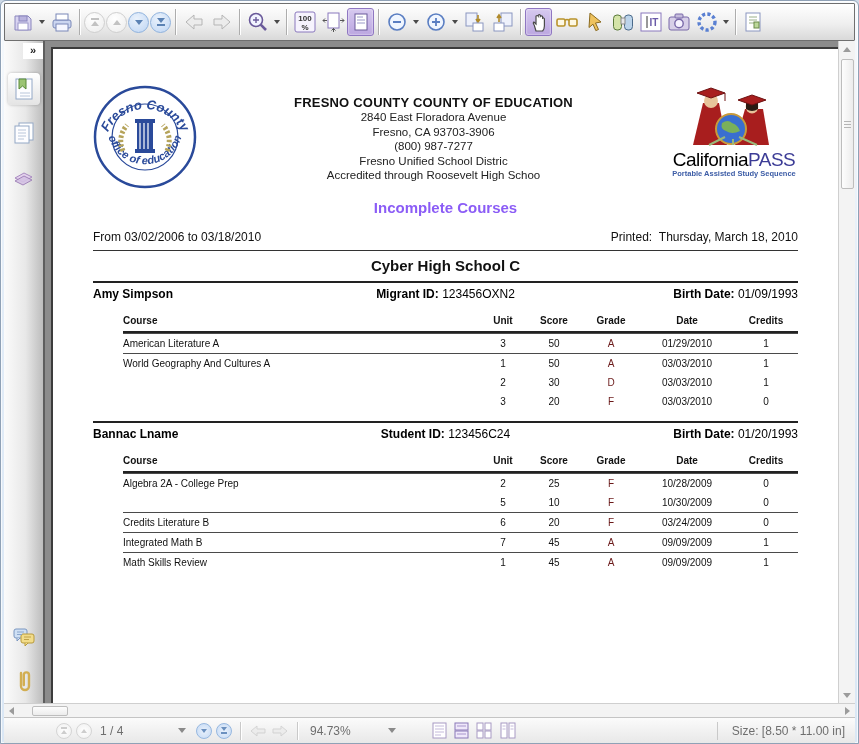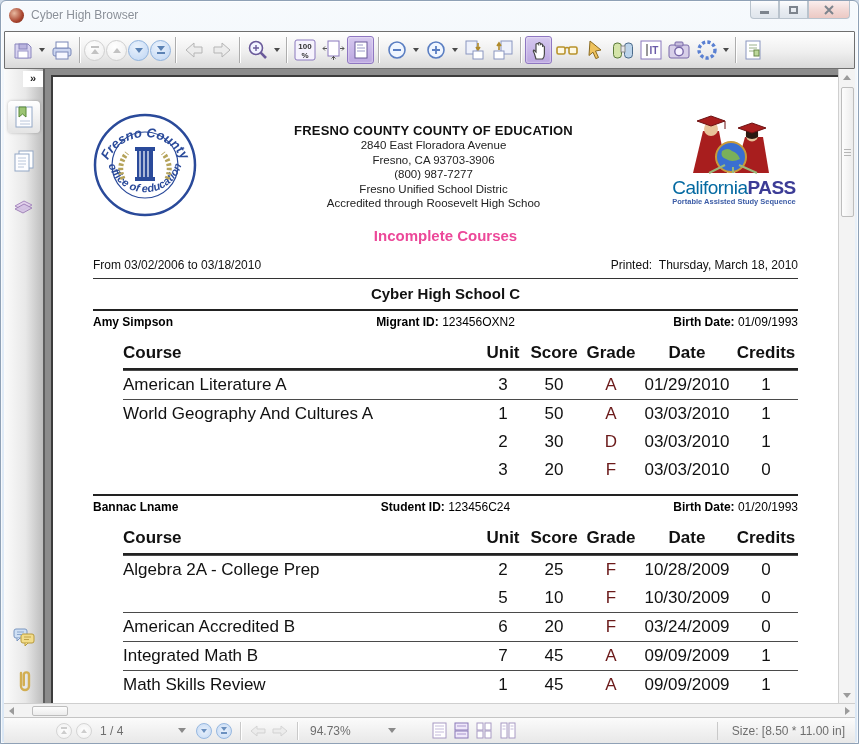--- a/index.html
+++ b/index.html
@@ -113,23 +113,6 @@
 
 <div class="window">
 
-  <div class="titlebar">
-    <div class="app-icon"></div>
-    <div class="title-text">Cyber High Browser</div>
-    <div class="win-controls">
-      <div class="wbtn">
-          <div class="glyph-min"></div>
-        </div>
-      <div class="wbtn">
-          <div class="glyph-max"></div>
-        </div>
-      <div class="wbtn close">
-        <svg width="10" height="10">
-            <path d="M1 1 L9 9 M9 1 L1 9" stroke="#7d848d" stroke-width="2"></path>
-          </svg>
-      </div>
-    </div>
-  </div>
 
   <div class="toolbar">
     <div class="tbtn">

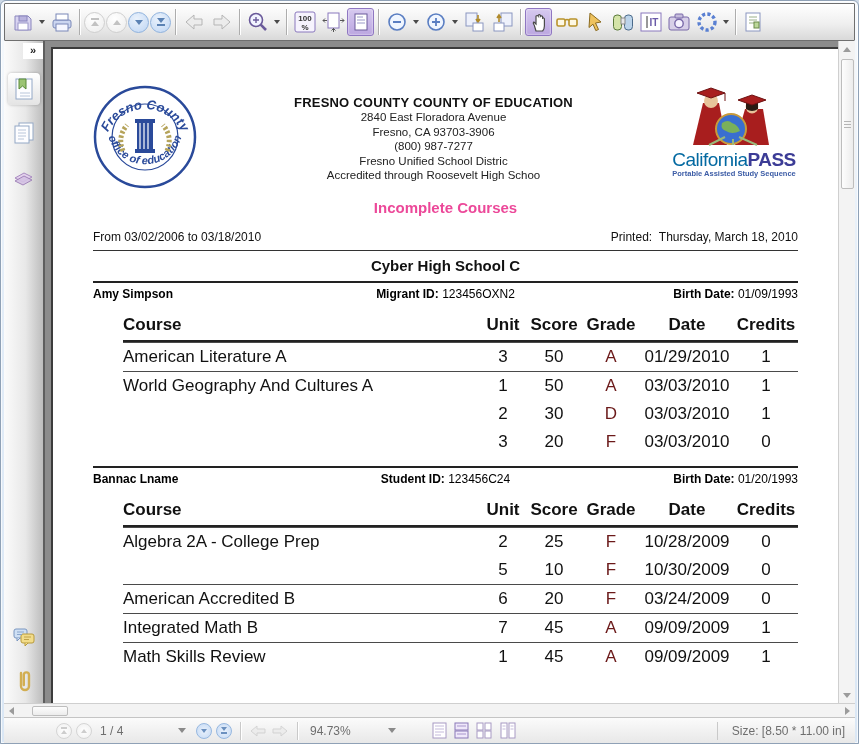--- a/index.html
+++ b/index.html
@@ -88,7 +88,7 @@
   .addr-line { font-size: 11.5px; color: #222; line-height: 14.5px; }
   .pass-logo { width: 128px; flex: 0 0 auto; text-align: center; }
   .pass-word { font-size: 19px; line-height: 18px; letter-spacing: -.5px; }
-  .pass-w1 { color: #0369a1; } .pass-w2 { color: #3c3c96; font-weight: bold; }
+  .pass-w1 { color: #000000; } .pass-w2 { color: #3c3c96; font-weight: bold; }
   .pass-tag { font-size: 7.5px; color: #3c5ca6; font-weight: bold; }
   .report-title { text-align: center; font-size: 15px; font-weight: bold; color: #ec4899; margin-top: 10px; }
   .date-row { display: flex; justify-content: space-between; font-size: 12px; color: #111; margin-top: 14px; padding-bottom: 6px; border-bottom: 1px solid #333; }

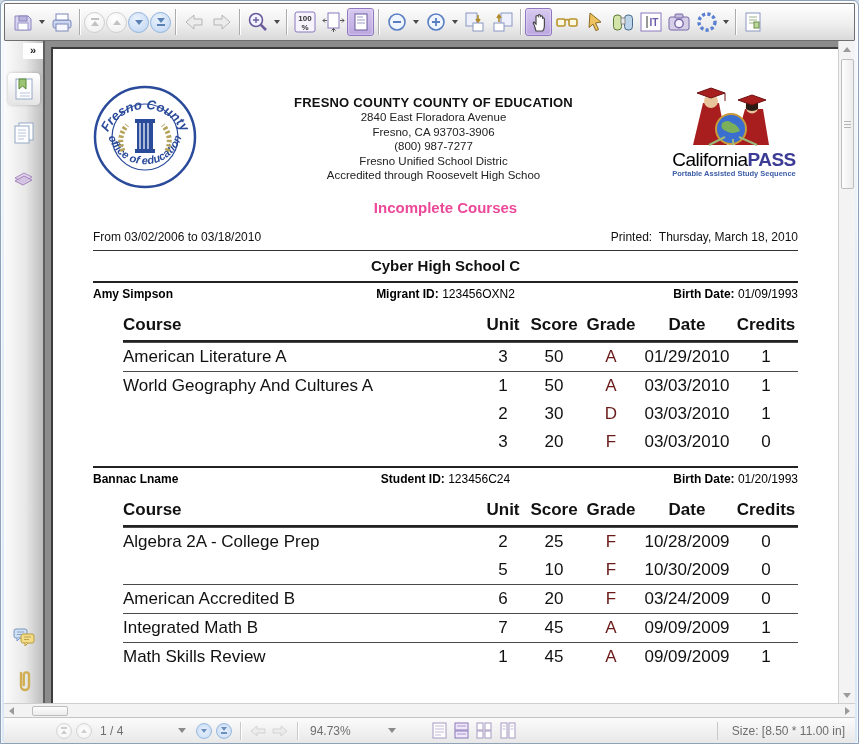--- a/index.html
+++ b/index.html
@@ -88,7 +88,7 @@
   .addr-line { font-size: 11.5px; color: #222; line-height: 14.5px; }
   .pass-logo { width: 128px; flex: 0 0 auto; text-align: center; }
   .pass-word { font-size: 19px; line-height: 18px; letter-spacing: -.5px; }
-  .pass-w1 { color: #000000; } .pass-w2 { color: #3c3c96; font-weight: bold; }
+  .pass-w1 { color: #000000; } .pass-w2 { color: #3c3c96; font-weight: normal; }
   .pass-tag { font-size: 7.5px; color: #3c5ca6; font-weight: bold; }
   .report-title { text-align: center; font-size: 15px; font-weight: bold; color: #ec4899; margin-top: 10px; }
   .date-row { display: flex; justify-content: space-between; font-size: 12px; color: #111; margin-top: 14px; padding-bottom: 6px; border-bottom: 1px solid #333; }

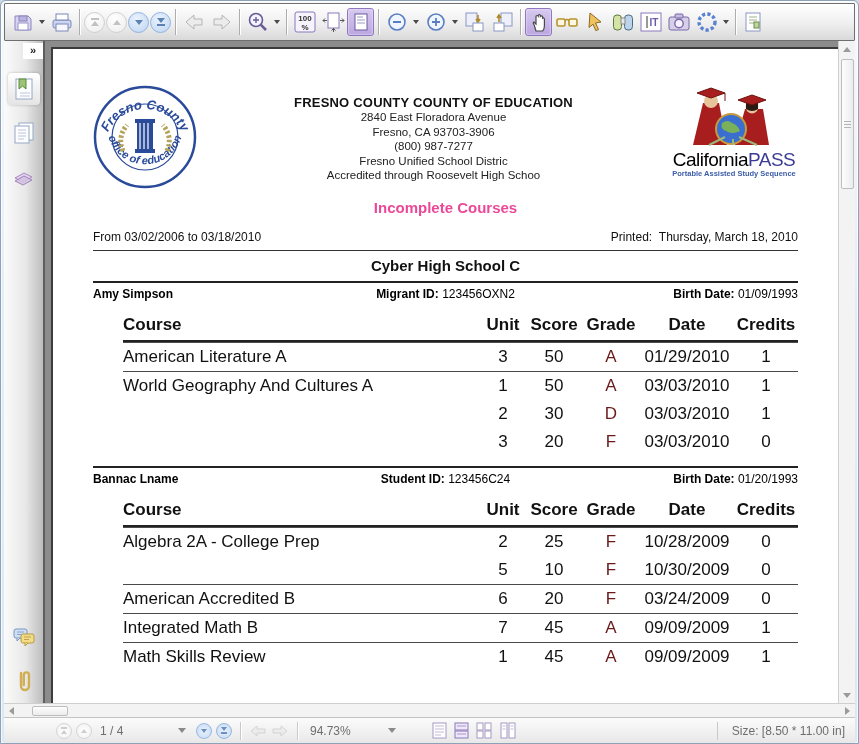--- a/index.html
+++ b/index.html
@@ -90,7 +90,7 @@
   .pass-word { font-size: 19px; line-height: 18px; letter-spacing: -.5px; }
   .pass-w1 { color: #000000; } .pass-w2 { color: #3c3c96; font-weight: normal; }
   .pass-tag { font-size: 7.5px; color: #3c5ca6; font-weight: bold; }
-  .report-title { text-align: center; font-size: 15px; font-weight: bold; color: #ec4899; margin-top: 10px; }
+  .report-title { text-align: center; font-size: 15px; font-weight: bold; color: #8b5cf6; margin-top: 10px; }
   .date-row { display: flex; justify-content: space-between; font-size: 12px; color: #111; margin-top: 14px; padding-bottom: 6px; border-bottom: 1px solid #333; }
   .school-title { text-align: center; font-size: 15px; font-weight: bold; color: #111; padding: 6px 0 7px; }
 

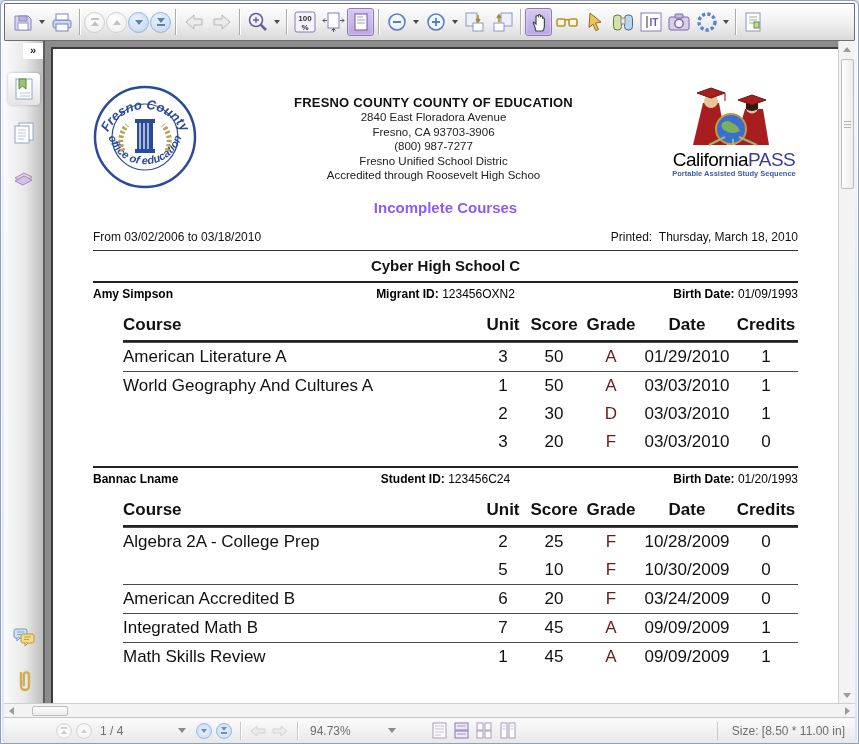--- a/index.html
+++ b/index.html
@@ -98,7 +98,7 @@
   .student-info { display: grid; grid-template-columns: 220px 1fr 220px; font-size: 12px; padding: 4px 0 10px; }
   .s-name { font-weight: bold; } .s-mid { text-align: center; } .s-birth { text-align: right; }
   .lbl { font-weight: bold; }
-  .ctable { margin-left: 30px; font-size: 17px; color: #111; padding-bottom: 10px; }
+  .ctable { margin-left: 30px; font-size: 10px; color: #111; padding-bottom: 10px; }
   .trow { display: grid; grid-template-columns: 1fr 46px 56px 58px 94px 64px; padding: 8px 0; align-items: center; }
   .trow.thead { font-weight: bold; border-bottom: 2px solid #222; padding: 4px 0 5px; }
   .tc.c0 { text-align: left; } .tc { text-align: center; }

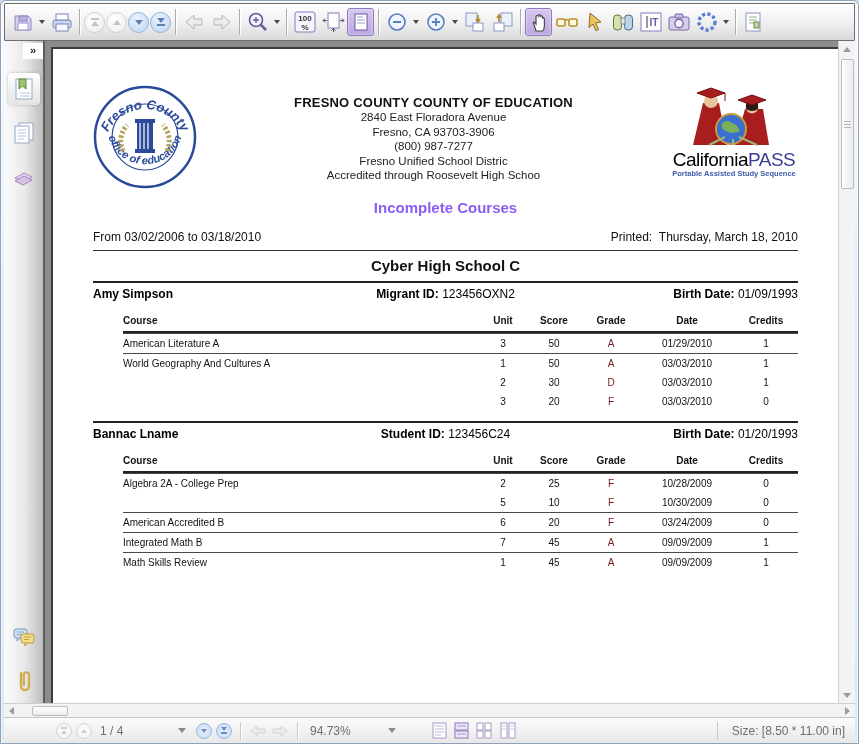--- a/index.html
+++ b/index.html
@@ -459,7 +459,7 @@
                 </div>
                 <div class="cgroup">
                   <div class="trow">
-                    <div class="tc c0">American Accredited B</div>
+                    <div class="tc c0">Credits Literature B</div>
                     <div class="tc c1">6</div>
                     <div class="tc c2">20</div>
                     <div class="tc c3 grade">F</div>

